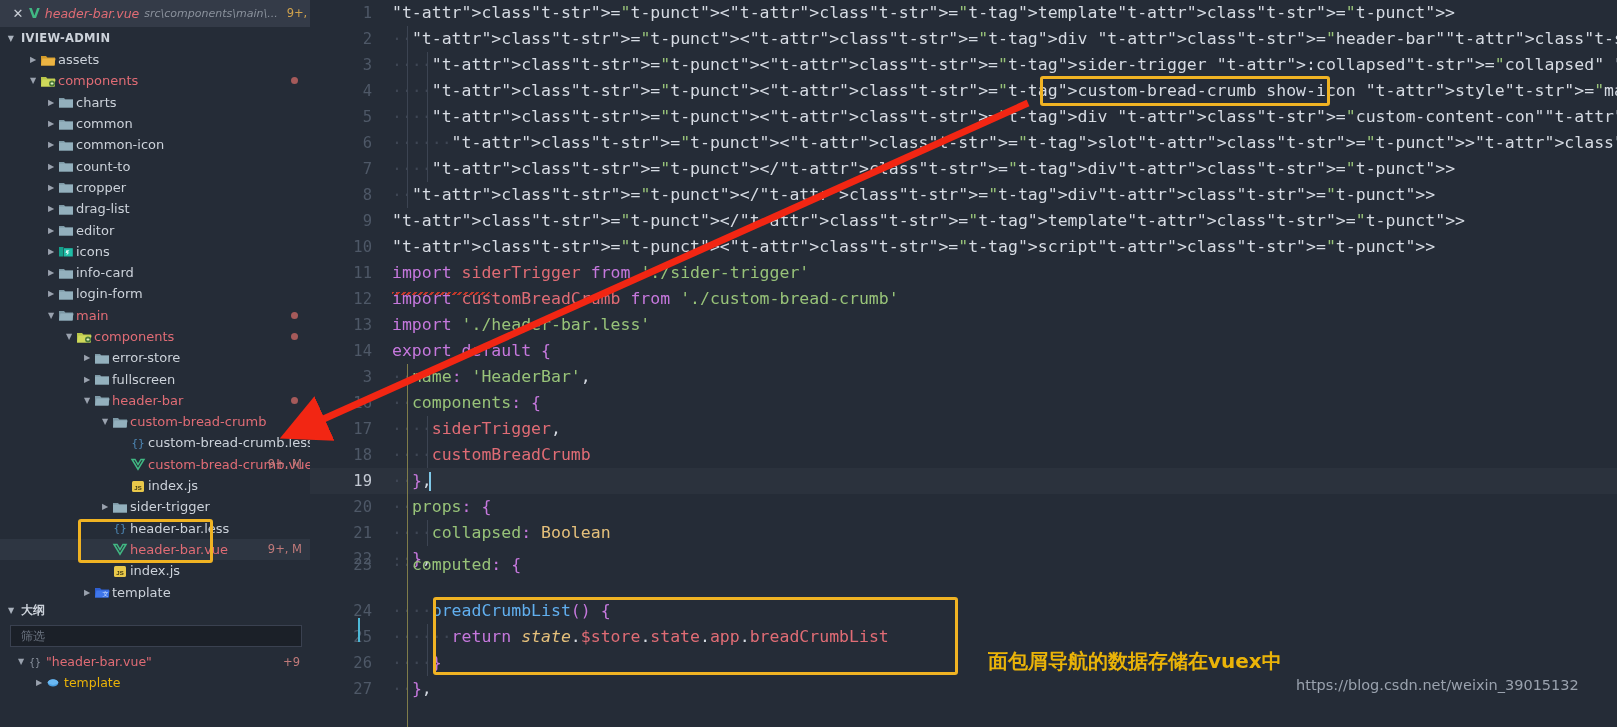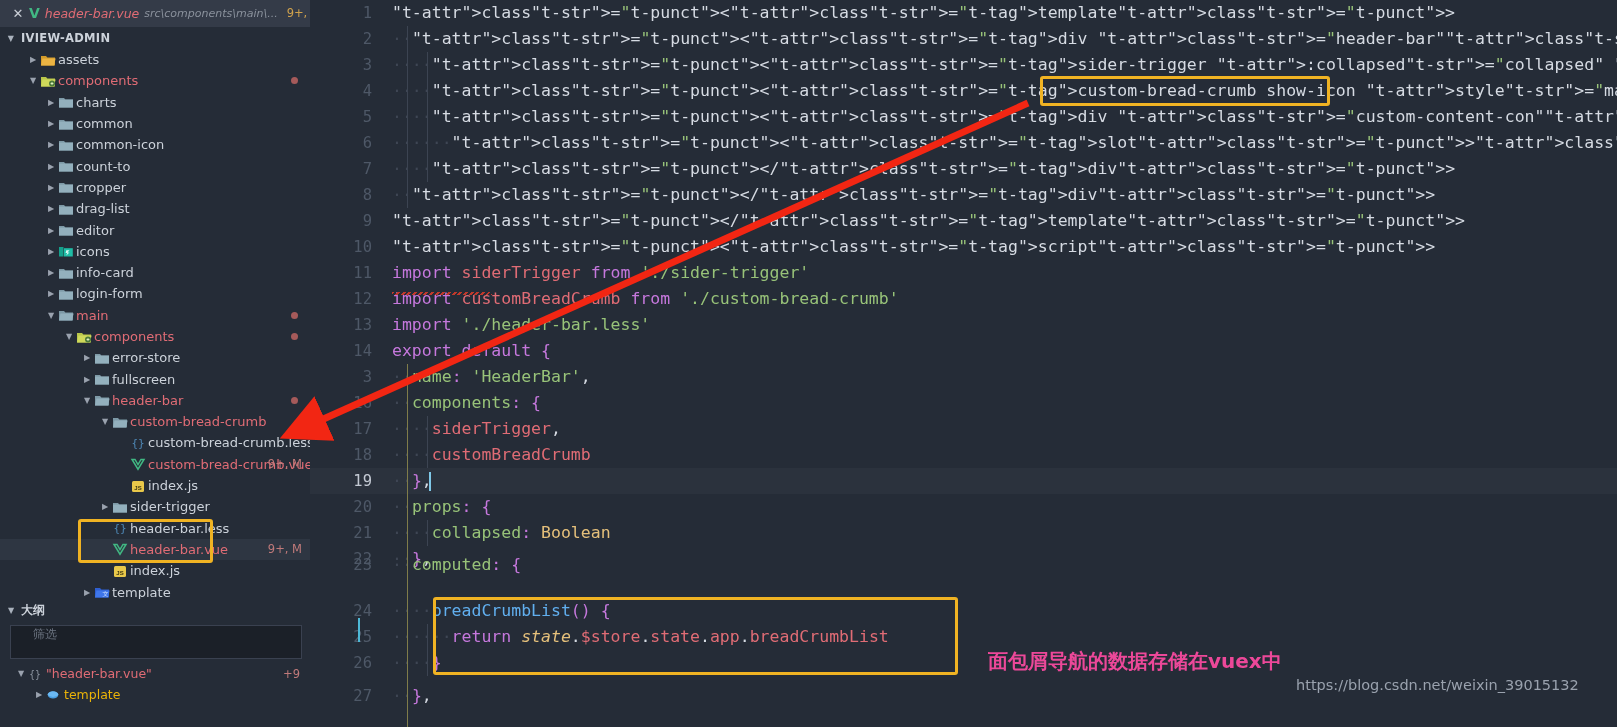--- a/index.html
+++ b/index.html
@@ -65,9 +65,9 @@
   }
   .ohdr .caret{ font-size:8px; color:#aab2bd; width:10px; text-align:center; }
   .ofilter{
-    margin:4px 8px 4px 10px; height:34px; background:#1b2028;
+    margin:4px 8px 4px 10px; height:22px; background:#1b2028;
     border:1px solid #3a4150; color:#6d7582; font-size:12px;
-    display:flex; padding-left:22px;
+    display:flex; align-items:center; padding-left:10px;
   }
   .orow{ height:21px; display:flex; align-items:center; font-size:12.5px; position:relative;}
   .oname{ color:#e06c75; }

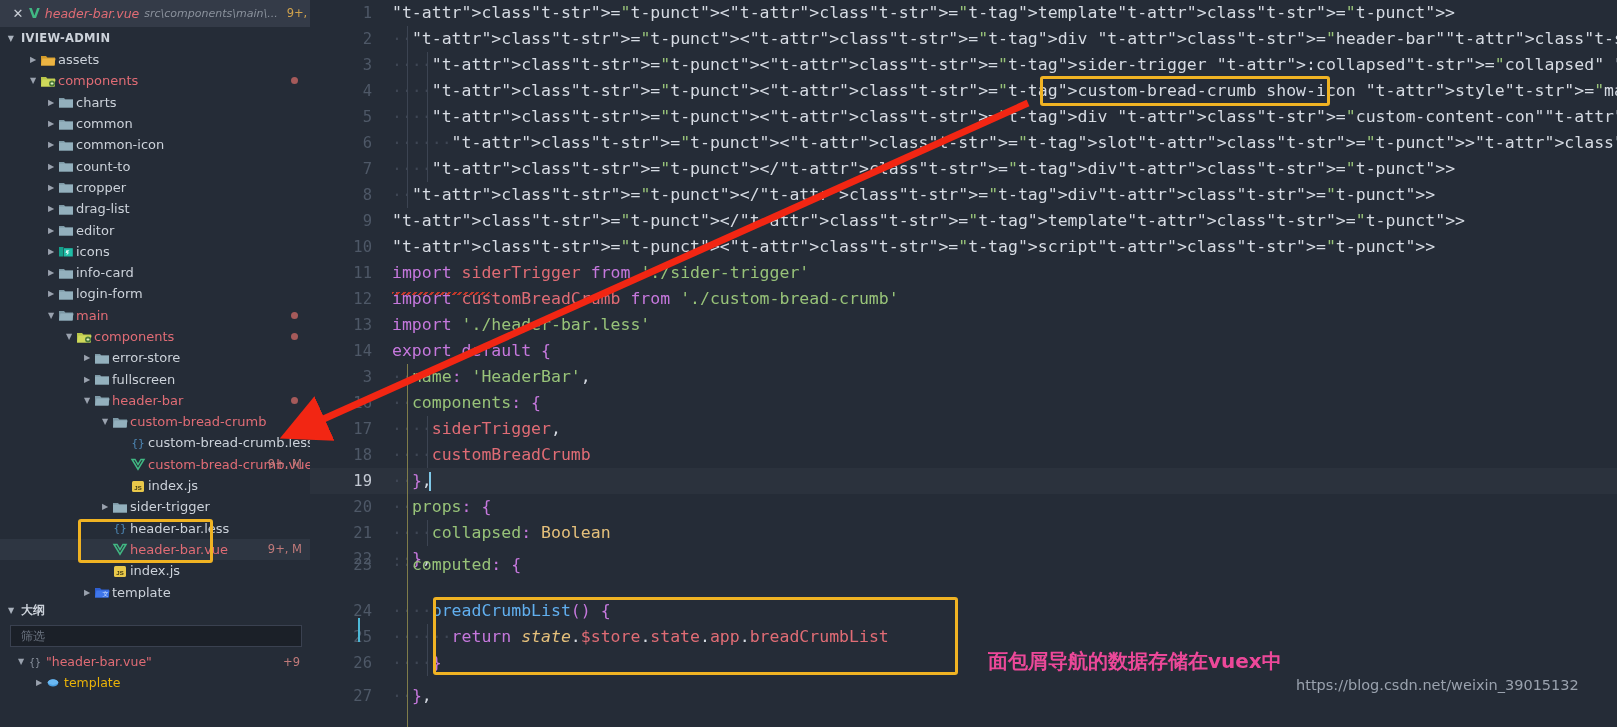--- a/index.html
+++ b/index.html
@@ -115,7 +115,7 @@
   #arrow{ position:absolute; left:0; top:0; width:1617px; height:727px; pointer-events:none; }
 
   .annot{
-    position:absolute; color:#ec4899; font-size:20px; font-weight:bold;
+    position:absolute; color:#eab308; font-size:20px; font-weight:bold;
     font-family:"DejaVu Sans","Liberation Sans",sans-serif; white-space:nowrap;
   }
   .watermark{

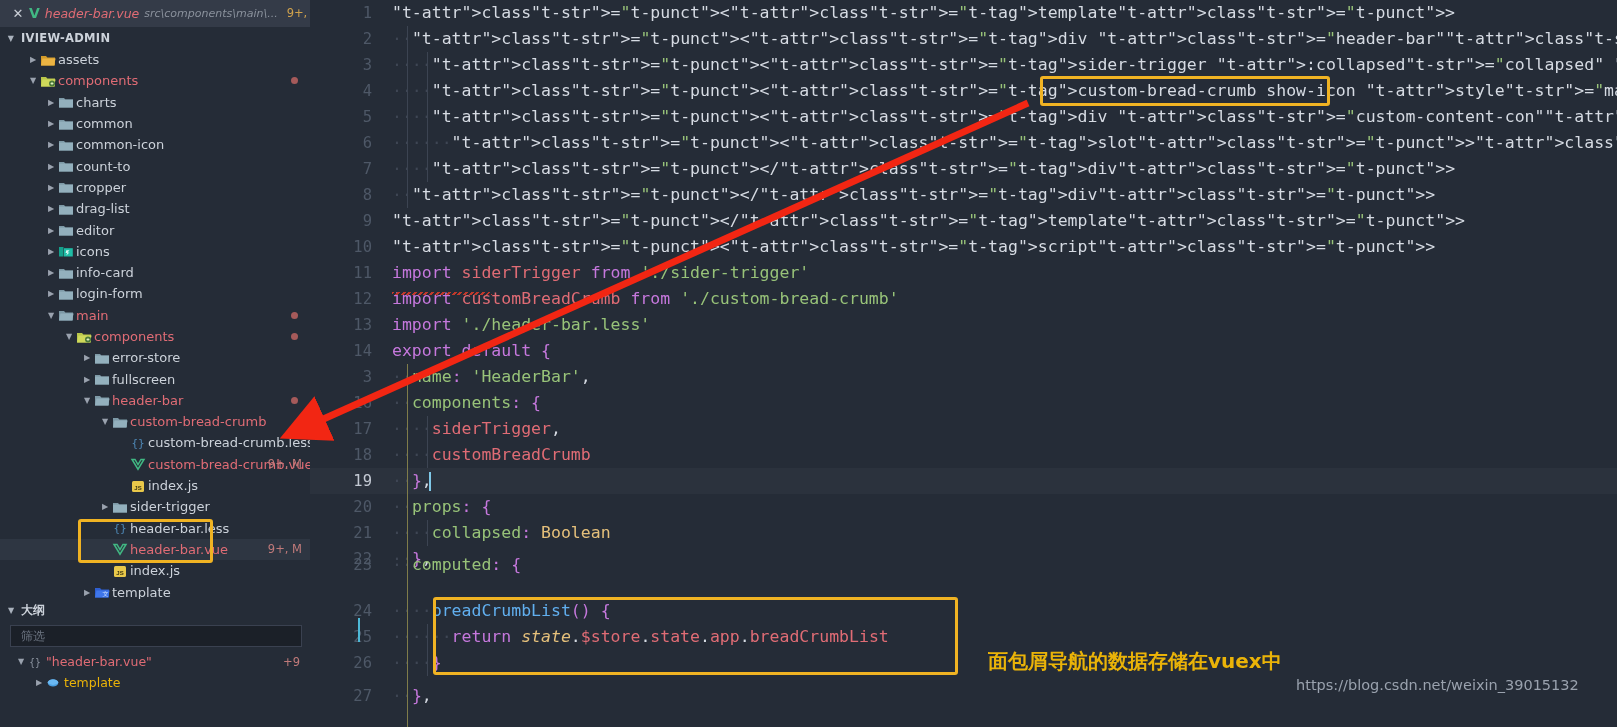--- a/index.html
+++ b/index.html
@@ -505,7 +505,7 @@
         <div class="cline" style="top: 598px;"><span class="gut">24</span><span class="code"><span class="t-ws">····</span><span class="t-fn">breadCrumbList</span><span class="t-punct">()</span> <span class="t-punct">{</span></span></div>
         <div class="cline" style="top: 624px;"><span class="gut">25</span><span class="code"><span class="t-ws">······</span><span class="t-kw">return</span> <span class="t-this">state</span>.<span class="t-var">$store</span>.<span class="t-var">state</span>.<span class="t-var">app</span>.<span class="t-var">breadCrumbList</span></span></div>
         <div class="cline" style="top: 650px;"><span class="gut">26</span><span class="code"><span class="t-ws">····</span><span class="t-punct">}</span></span></div>
-        <div class="cline" style="top: 676px; margin-top: 7px;"><span class="gut">27</span><span class="code"><span class="t-ws">··</span><span class="t-punct">}</span>,</span></div>
+        <div class="cline" style="top: 676px;"><span class="gut">27</span><span class="code"><span class="t-ws">··</span><span class="t-punct">}</span>,</span></div>
       </div>
 
     <div class="indent-guide" style="left:97px;  top:26px;  height:182px;"></div>

